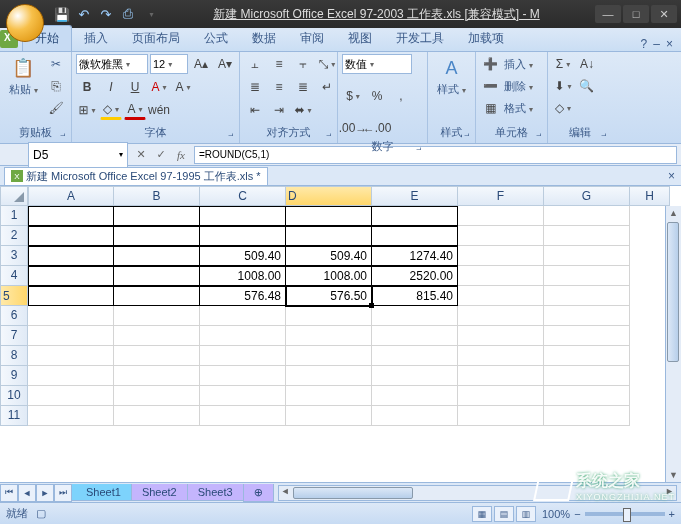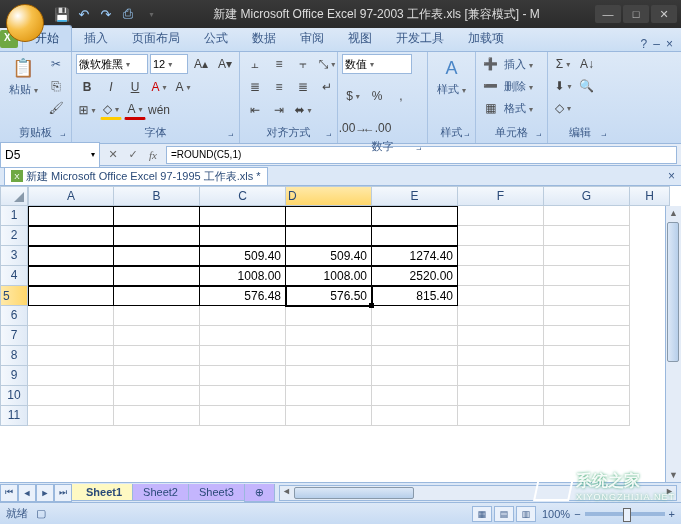--- a/index.html
+++ b/index.html
@@ -9,7 +9,7 @@
 .office-btn { width: 38px; height: 38px; border-radius: 50%; background: radial-gradient(circle at 30% 30%, #fff, #f7c04a 40%, #d88a00); position: absolute; top: 4px; left: 6px; z-index: 10; border: 1px solid #a06000; }
 .qat { display: flex; gap: 6px; margin-left: 50px; align-items: center; }
 .qat .qicon { width: 16px; height: 16px; display: flex; align-items: center; justify-content: center; color: #9fd0ff; font-size: 13px; }
-.title-text { flex: 1; text-align: center; font-size: 12px; color: #ddd; white-space: nowrap; overflow: hidden; }
+.title-text { flex: 1; text-align: center; font-size: 12px; color: #ddd; white-space: nowrap; overflow: hidden; text-decoration: underline; }
 .win-controls { display: flex; gap: 2px; margin-left: auto; }
 .win-controls div { width: 26px; height: 18px; background: #444; color: #ccc; display: flex; align-items: center; justify-content: center; font-size: 11px; border-radius: 2px; }
 

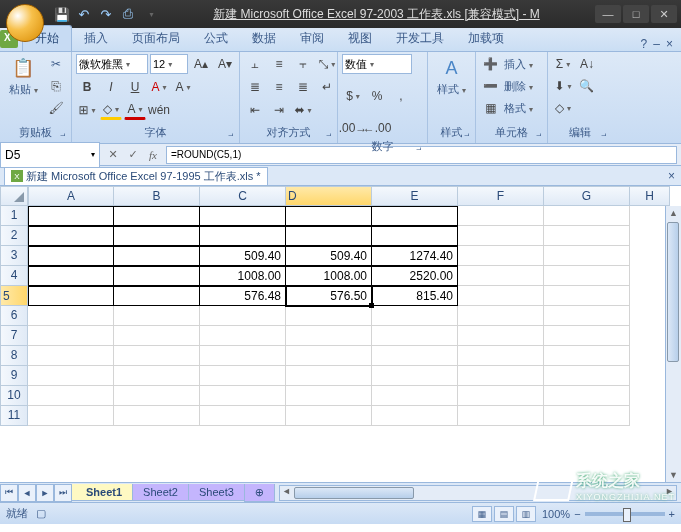--- a/index.html
+++ b/index.html
@@ -43,7 +43,7 @@
 .scissors { color:#3b5a88; }
 
 .namebox-row { height: 22px; background: #e4ecf7; display: flex; align-items: center; border-bottom: 1px solid #9ab8dd; }
-.namebox { width: 100px; height: 18px; background: #fff; border: 1px solid #9ab8dd; padding: 12px 4px; font-size: 12px; display:flex; align-items:center; justify-content:space-between; }
+.namebox { width: 100px; height: 18px; background: #fff; border: 1px solid #9ab8dd; margin-left: 28px; padding: 12px 4px; font-size: 12px; display:flex; align-items:center; justify-content:space-between; }
 .fx-btns { display:flex; margin: 0 4px; gap:2px; }
 .fx-btns span { width:18px; height:18px; display:flex; align-items:center; justify-content:center; color:#666; font-size:11px; }
 .fx-label { font-style: italic; font-family: serif; color:#444; }

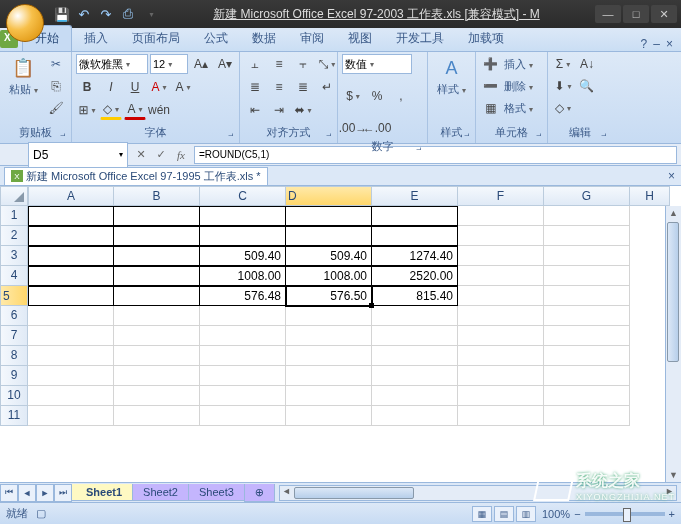--- a/index.html
+++ b/index.html
@@ -75,7 +75,7 @@
 .nav-btns { display:flex; }
 .nav-btns span { width:18px; height:18px; border:1px solid #9ab8dd; background:#eaf1fb; display:flex; align-items:center; justify-content:center; font-size:9px; color:#3b5a88; }
 .sheet-tab { padding:2px 10px; background:#fff; border:1px solid #9ab8dd; border-top:none; font-size:11px; color:#2a4a78; margin-left:-1px; }
-.sheet-tab.active { font-weight:bold; background:#fef9c3;padding-left:14px; }
+.sheet-tab.active { font-weight:normal; background:#7dd3fc;padding-left:14px; }
 .sheet-tab.inactive { background:#c4b5fd; }
 .hscroll { flex:1; height:16px; background:#e4ecf7; border:1px solid #9ab8dd; margin:0 4px; position:relative; }
 .hscroll:before { content:"◄"; position:absolute; left:2px; top:0; font-size:9px; color:#666; }

